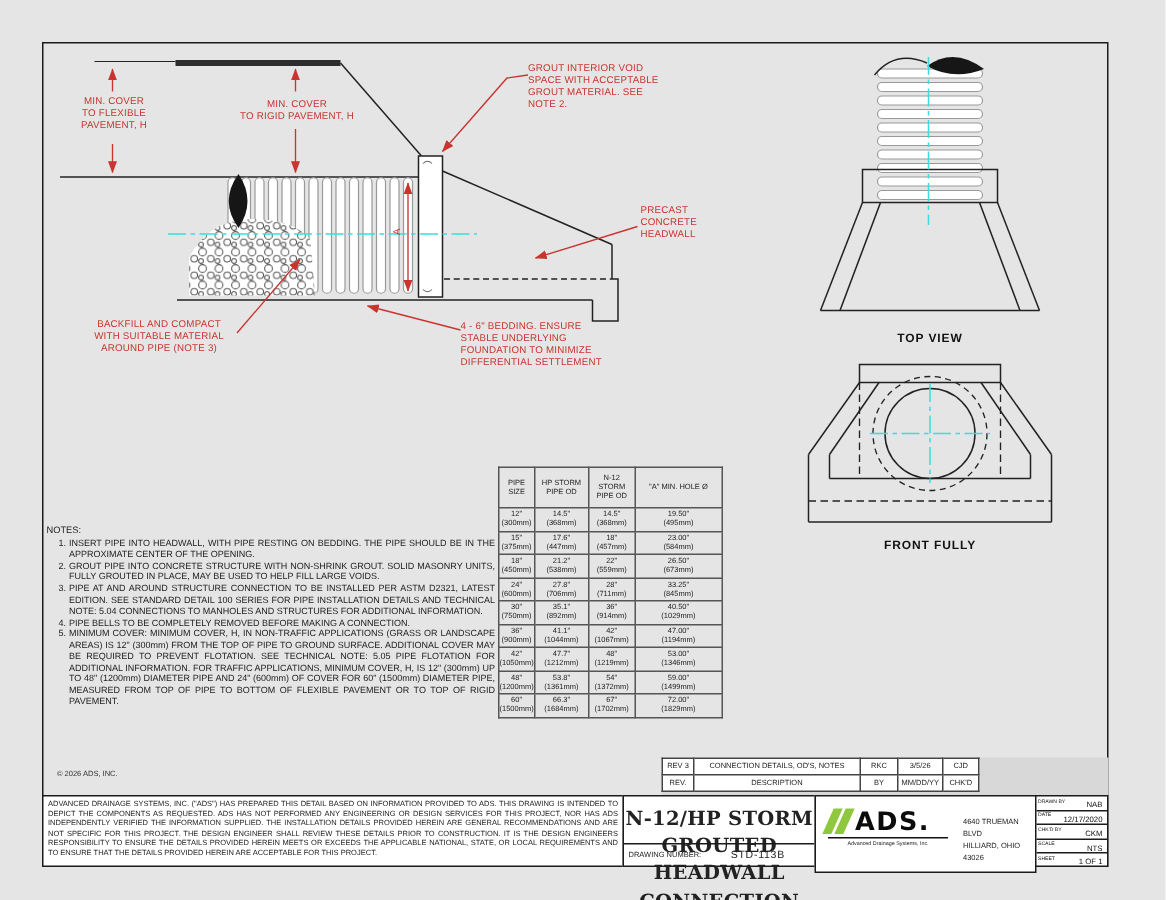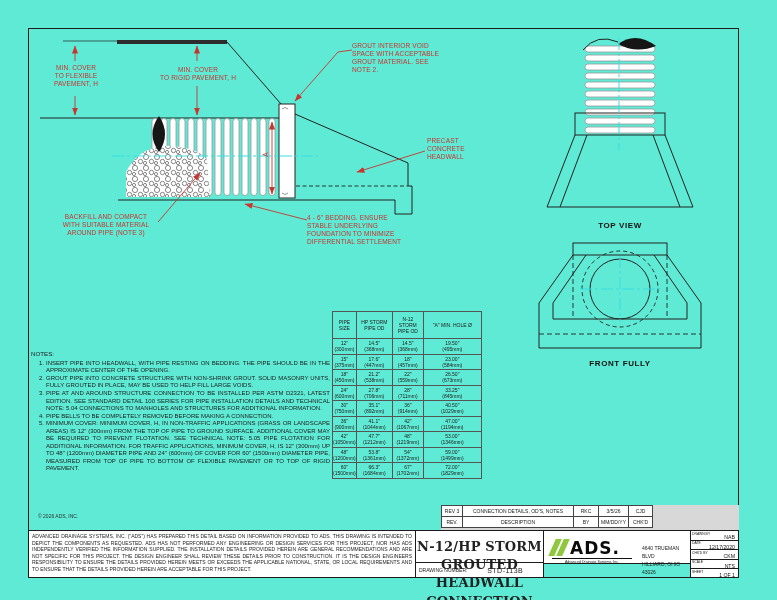--- a/index.html
+++ b/index.html
@@ -3,7 +3,7 @@
 <meta charset="utf-8">
 <style>
   html,body{margin:0;padding:0;background:#ffffff;}
-  .sheet{position:relative;width:777px;height:600px;background:#5eead4;
+  .sheet{position:relative;width:777px;height:600px;background:#e5e5e5;
          font-family:"Liberation Sans",sans-serif;color:#222;overflow:hidden;}
   .sheet-border{position:absolute;left:28px;top:28px;width:711px;height:550px;
          border:1.5px solid #1b1b1b;box-sizing:border-box;}

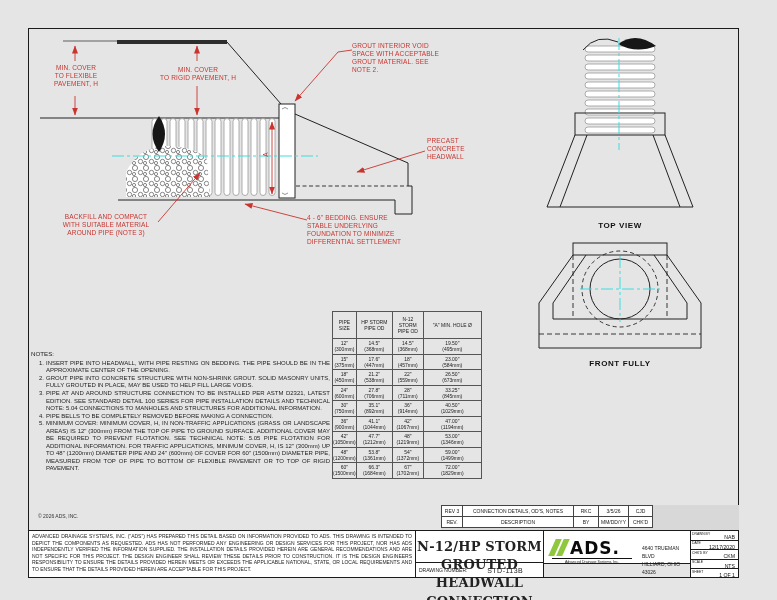--- a/index.html
+++ b/index.html
@@ -50,7 +50,7 @@
            display:flex;align-items:center;}
   .dwg-label{font-size:5px;padding-left:3px;}
   .dwg-value{flex:1;text-align:center;font-size:7px;letter-spacing:.5px;}
-  .logo-box{left:543px;top:530px;width:148px;height:34px;}
+  .logo-box{left:543px;top:530px;width:148px;height:52px;}
   .logo-wrap{position:absolute;left:8px;top:7px;width:82px;}
   .logo-line{display:flex;align-items:flex-end;height:18px;}
   .slash{width:5.5px;height:17px;background:#8fc73e;transform:skewX(-24deg);margin-right:2.5px;}

